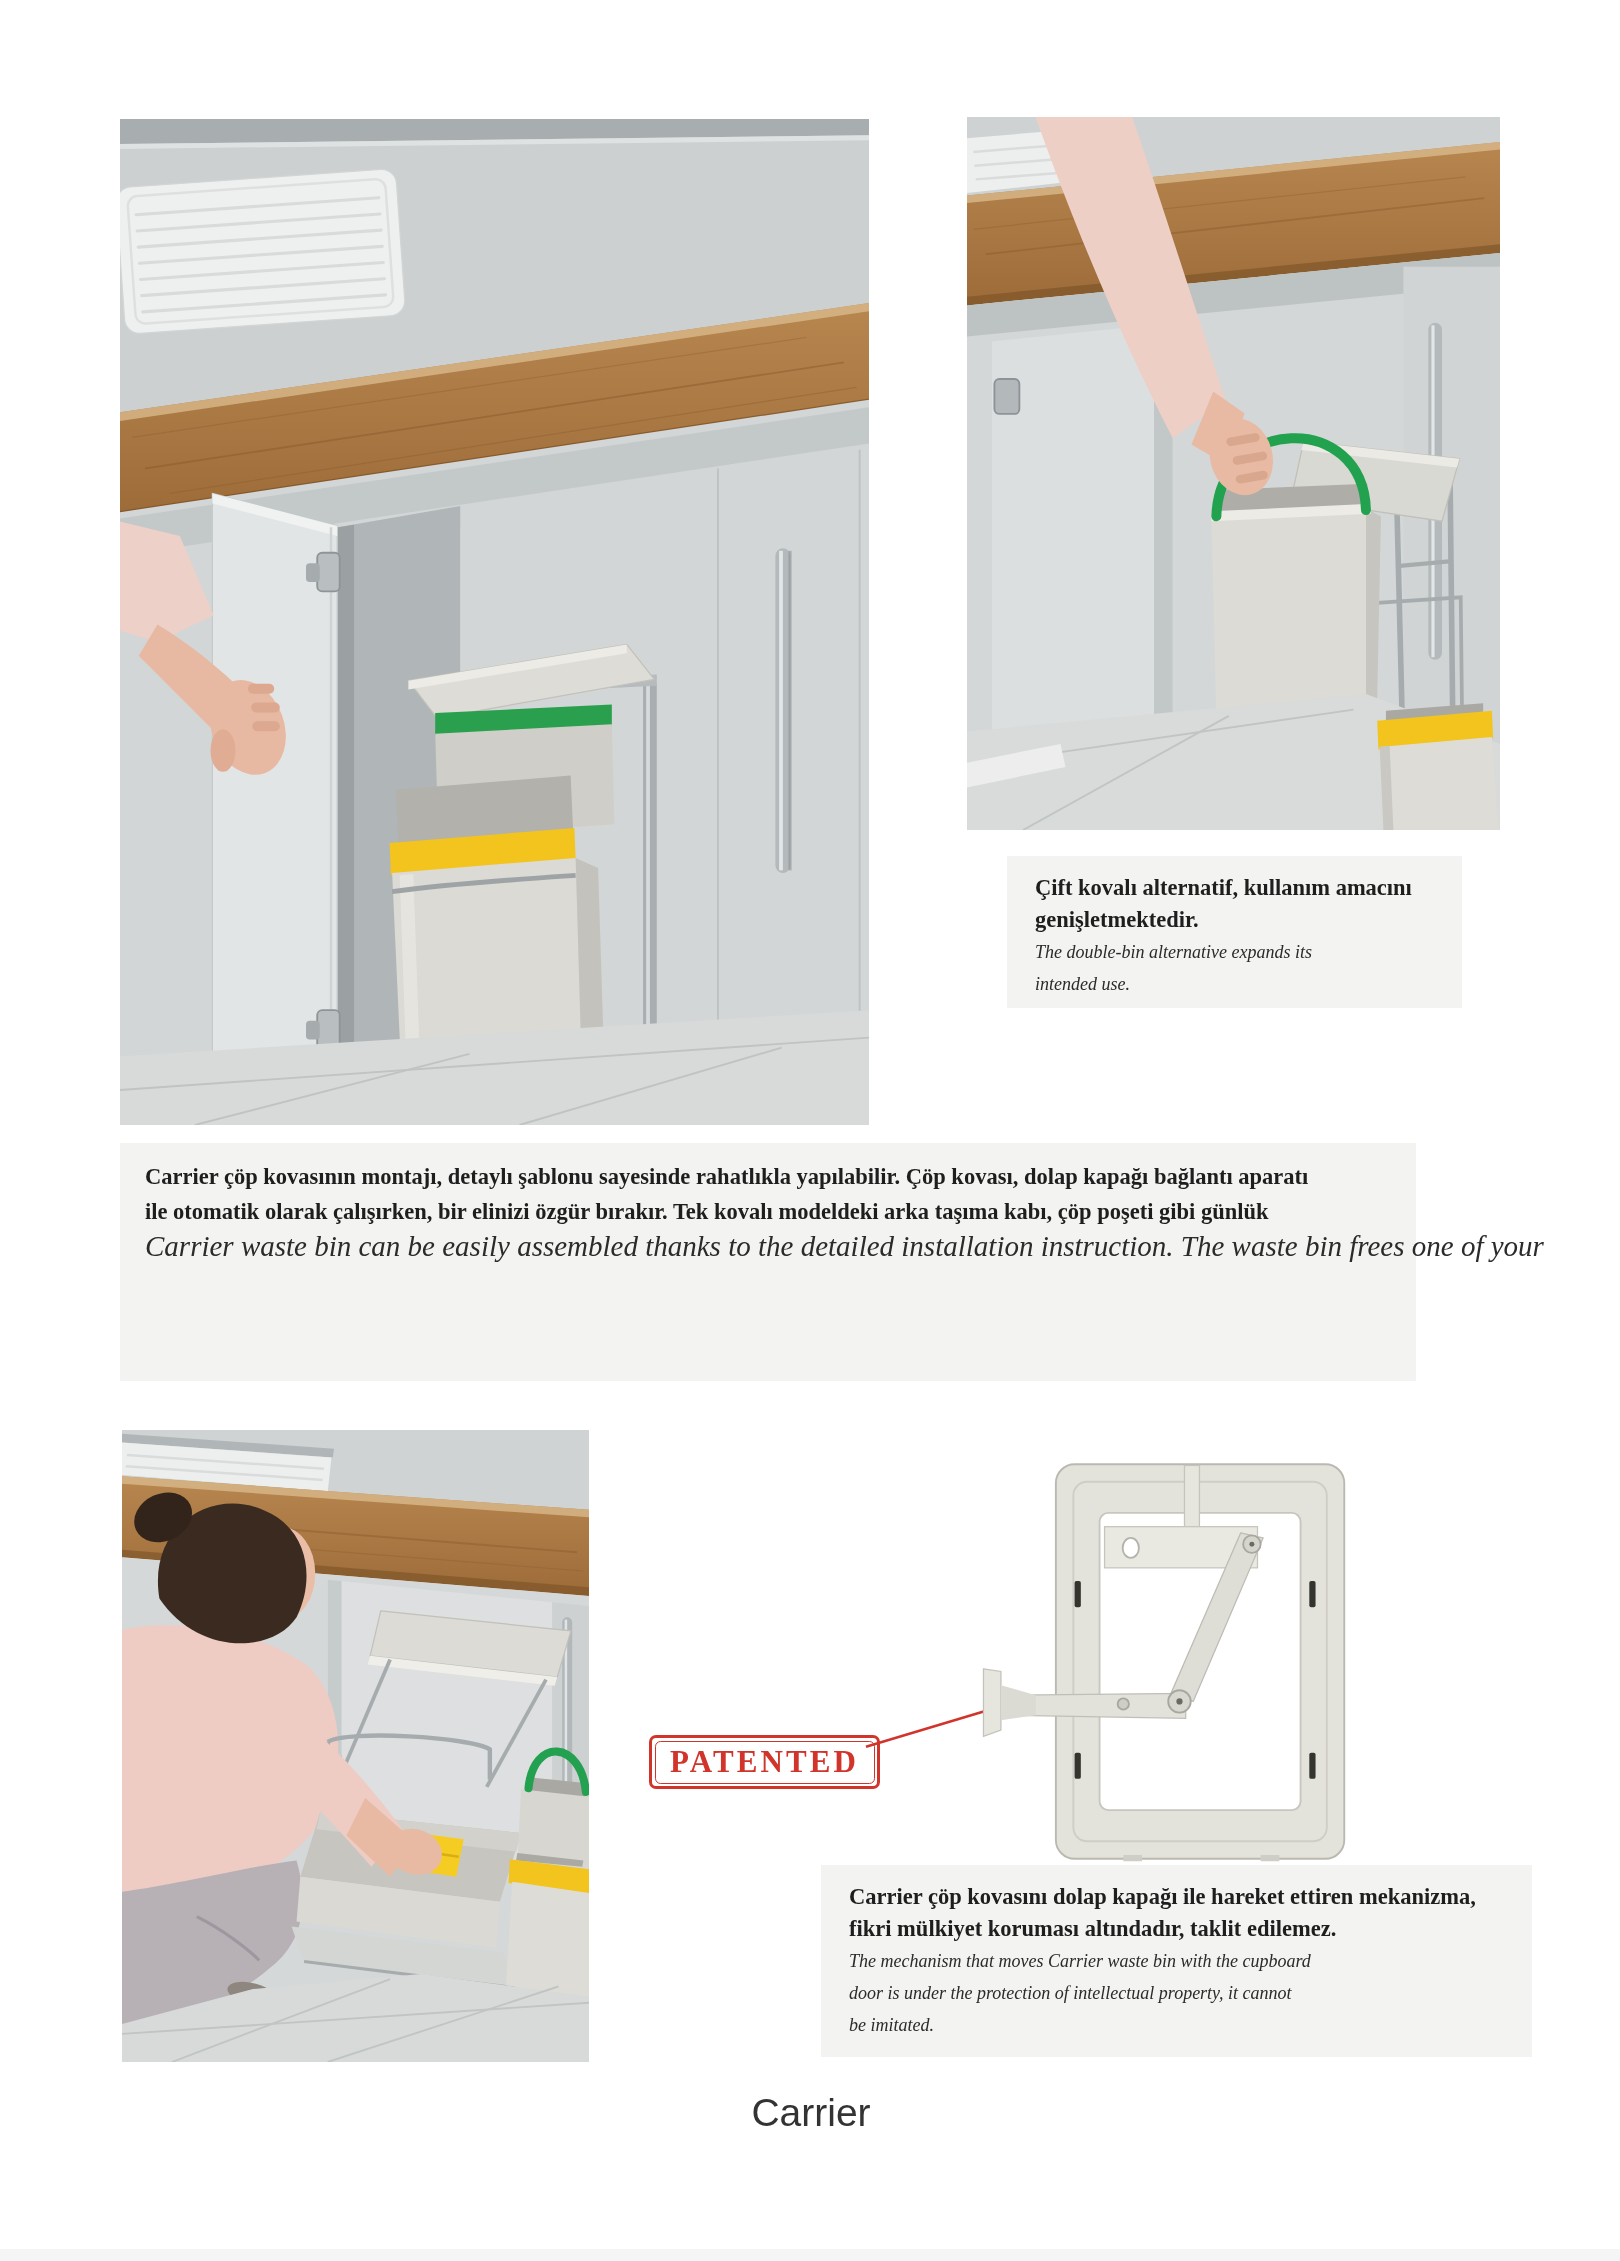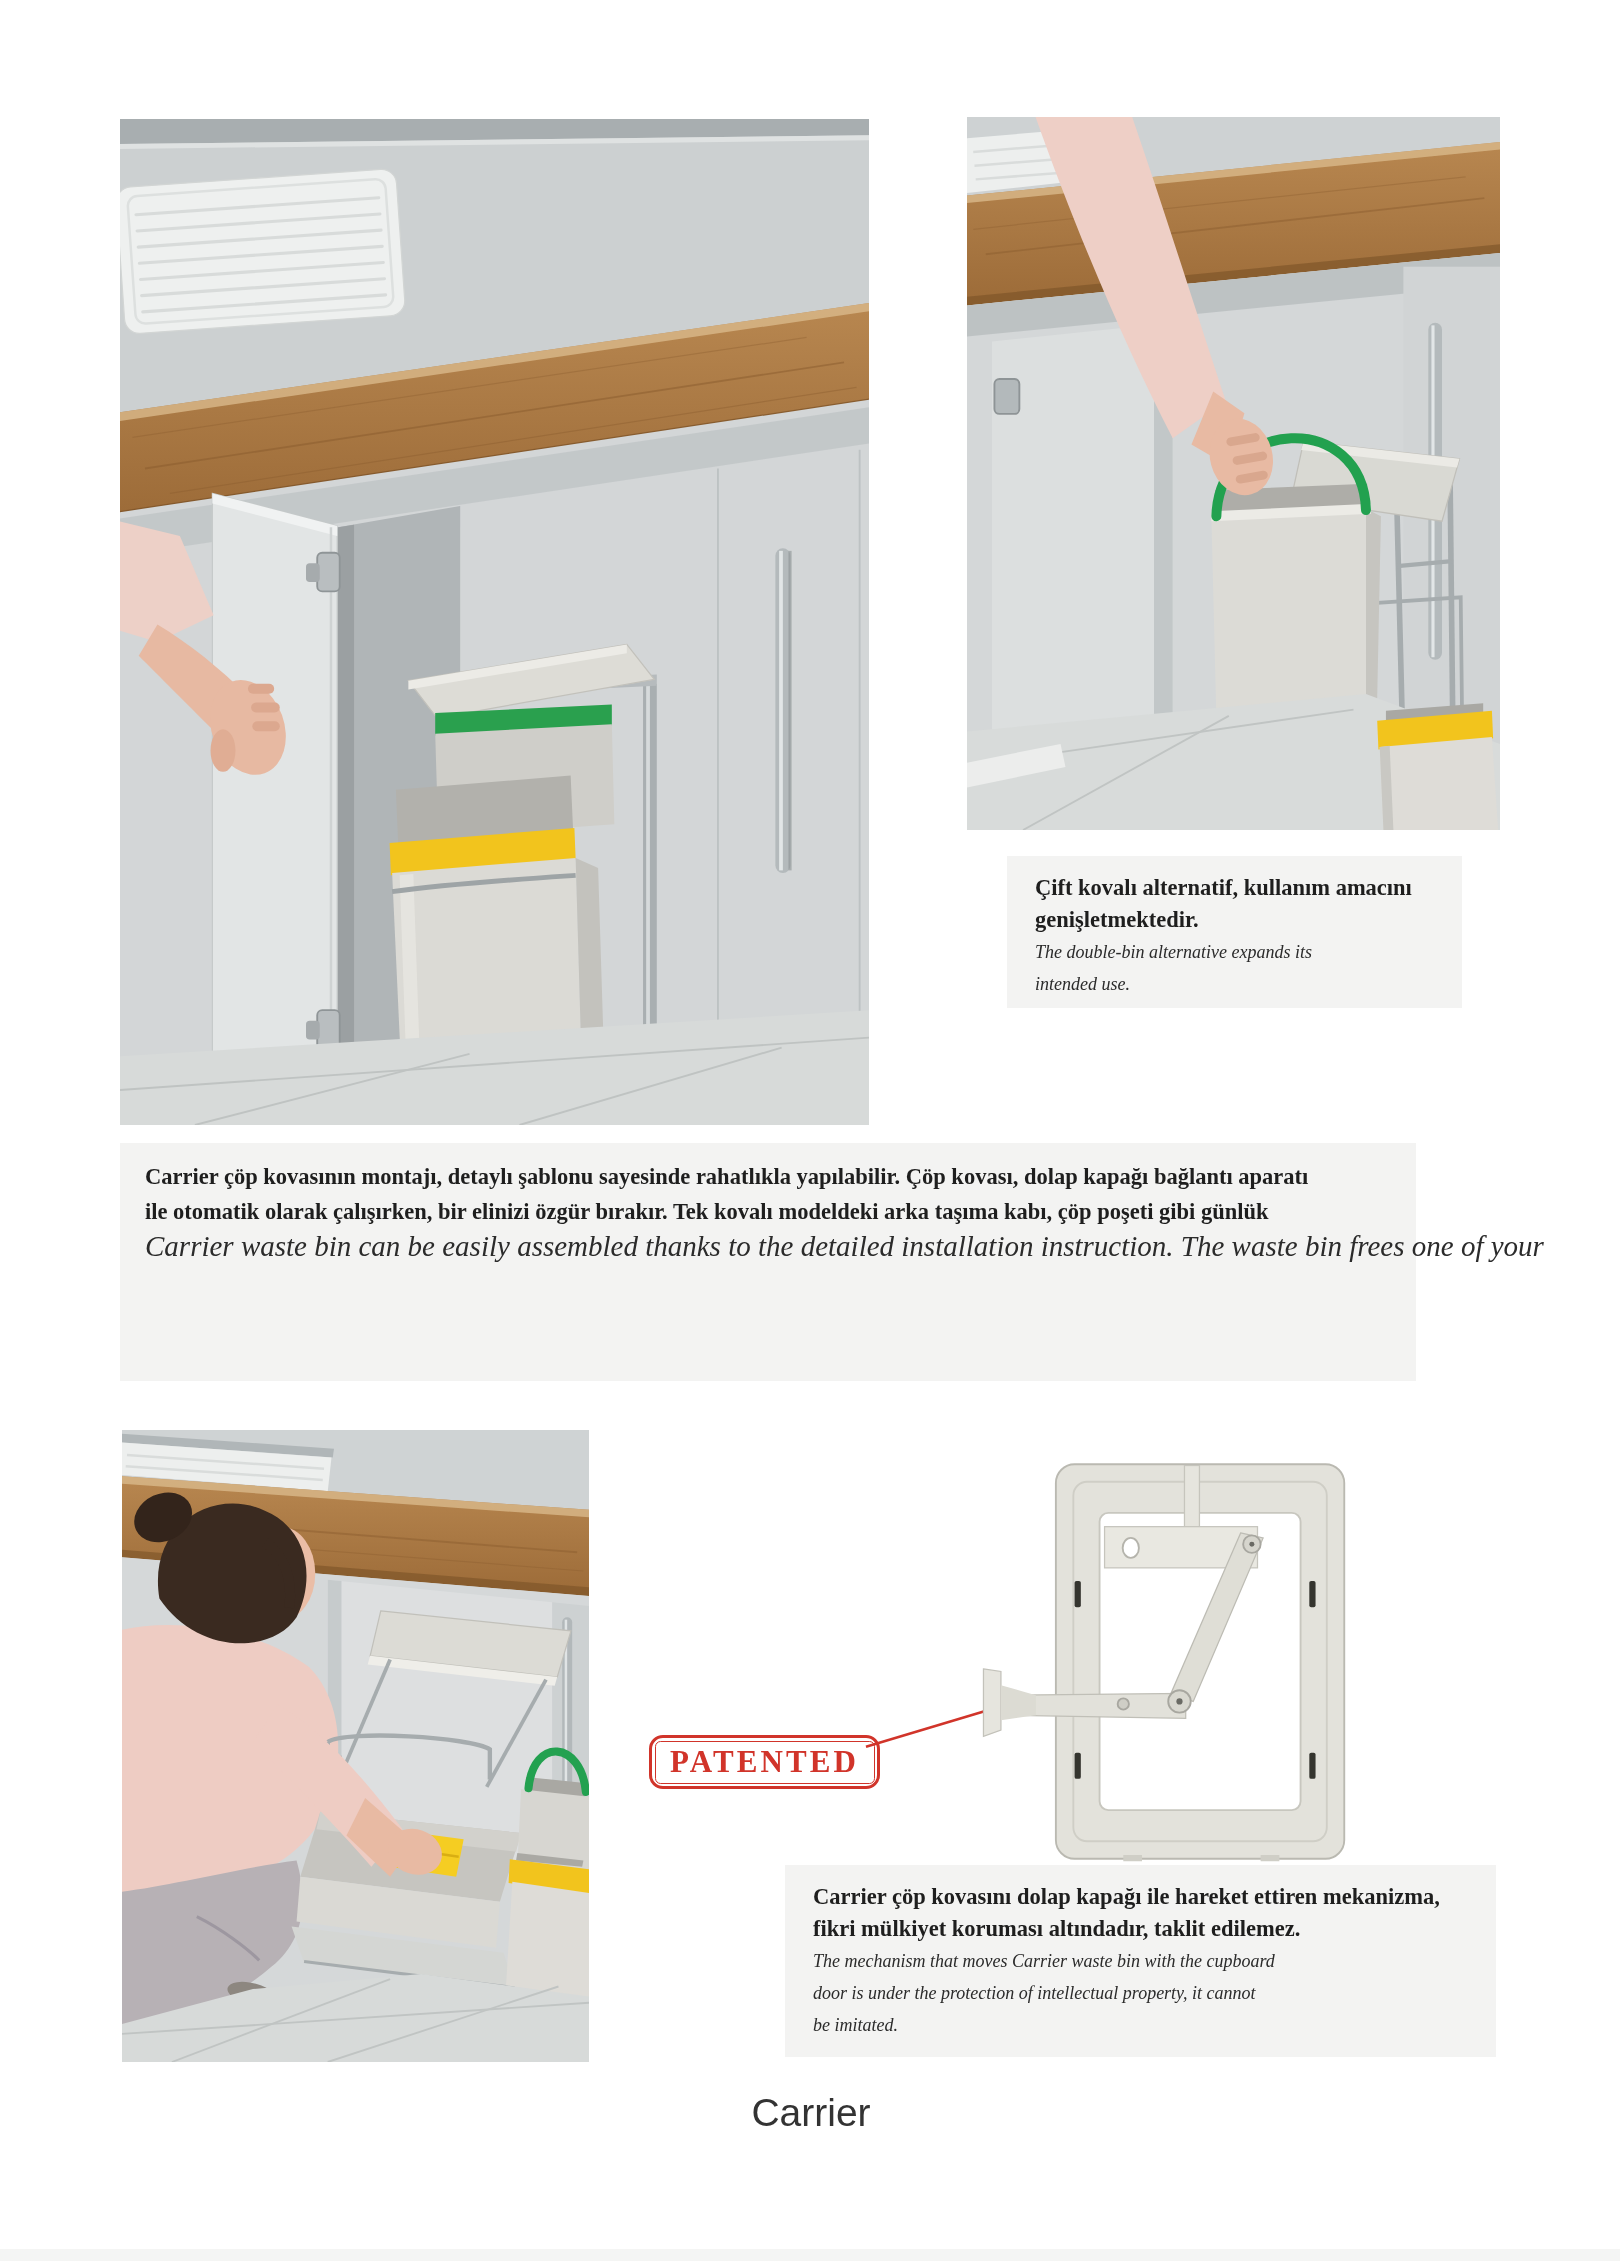--- a/index.html
+++ b/index.html
@@ -19,7 +19,7 @@
   #main-text .en-line{font-size:29px;line-height:35px;text-align:center;}
   #stamp{
     position:absolute;left:649px;top:1735px;width:231px;height:54px;
-    border:3.1px solid #d1342a;border-radius:14px;box-sizing:border-box;
+    border:3.1px solid #d1342a;border-radius:7px;box-sizing:border-box;
     display:flex;align-items:stretch;justify-content:center;background:#fff;
   }
   #stamp .inner{

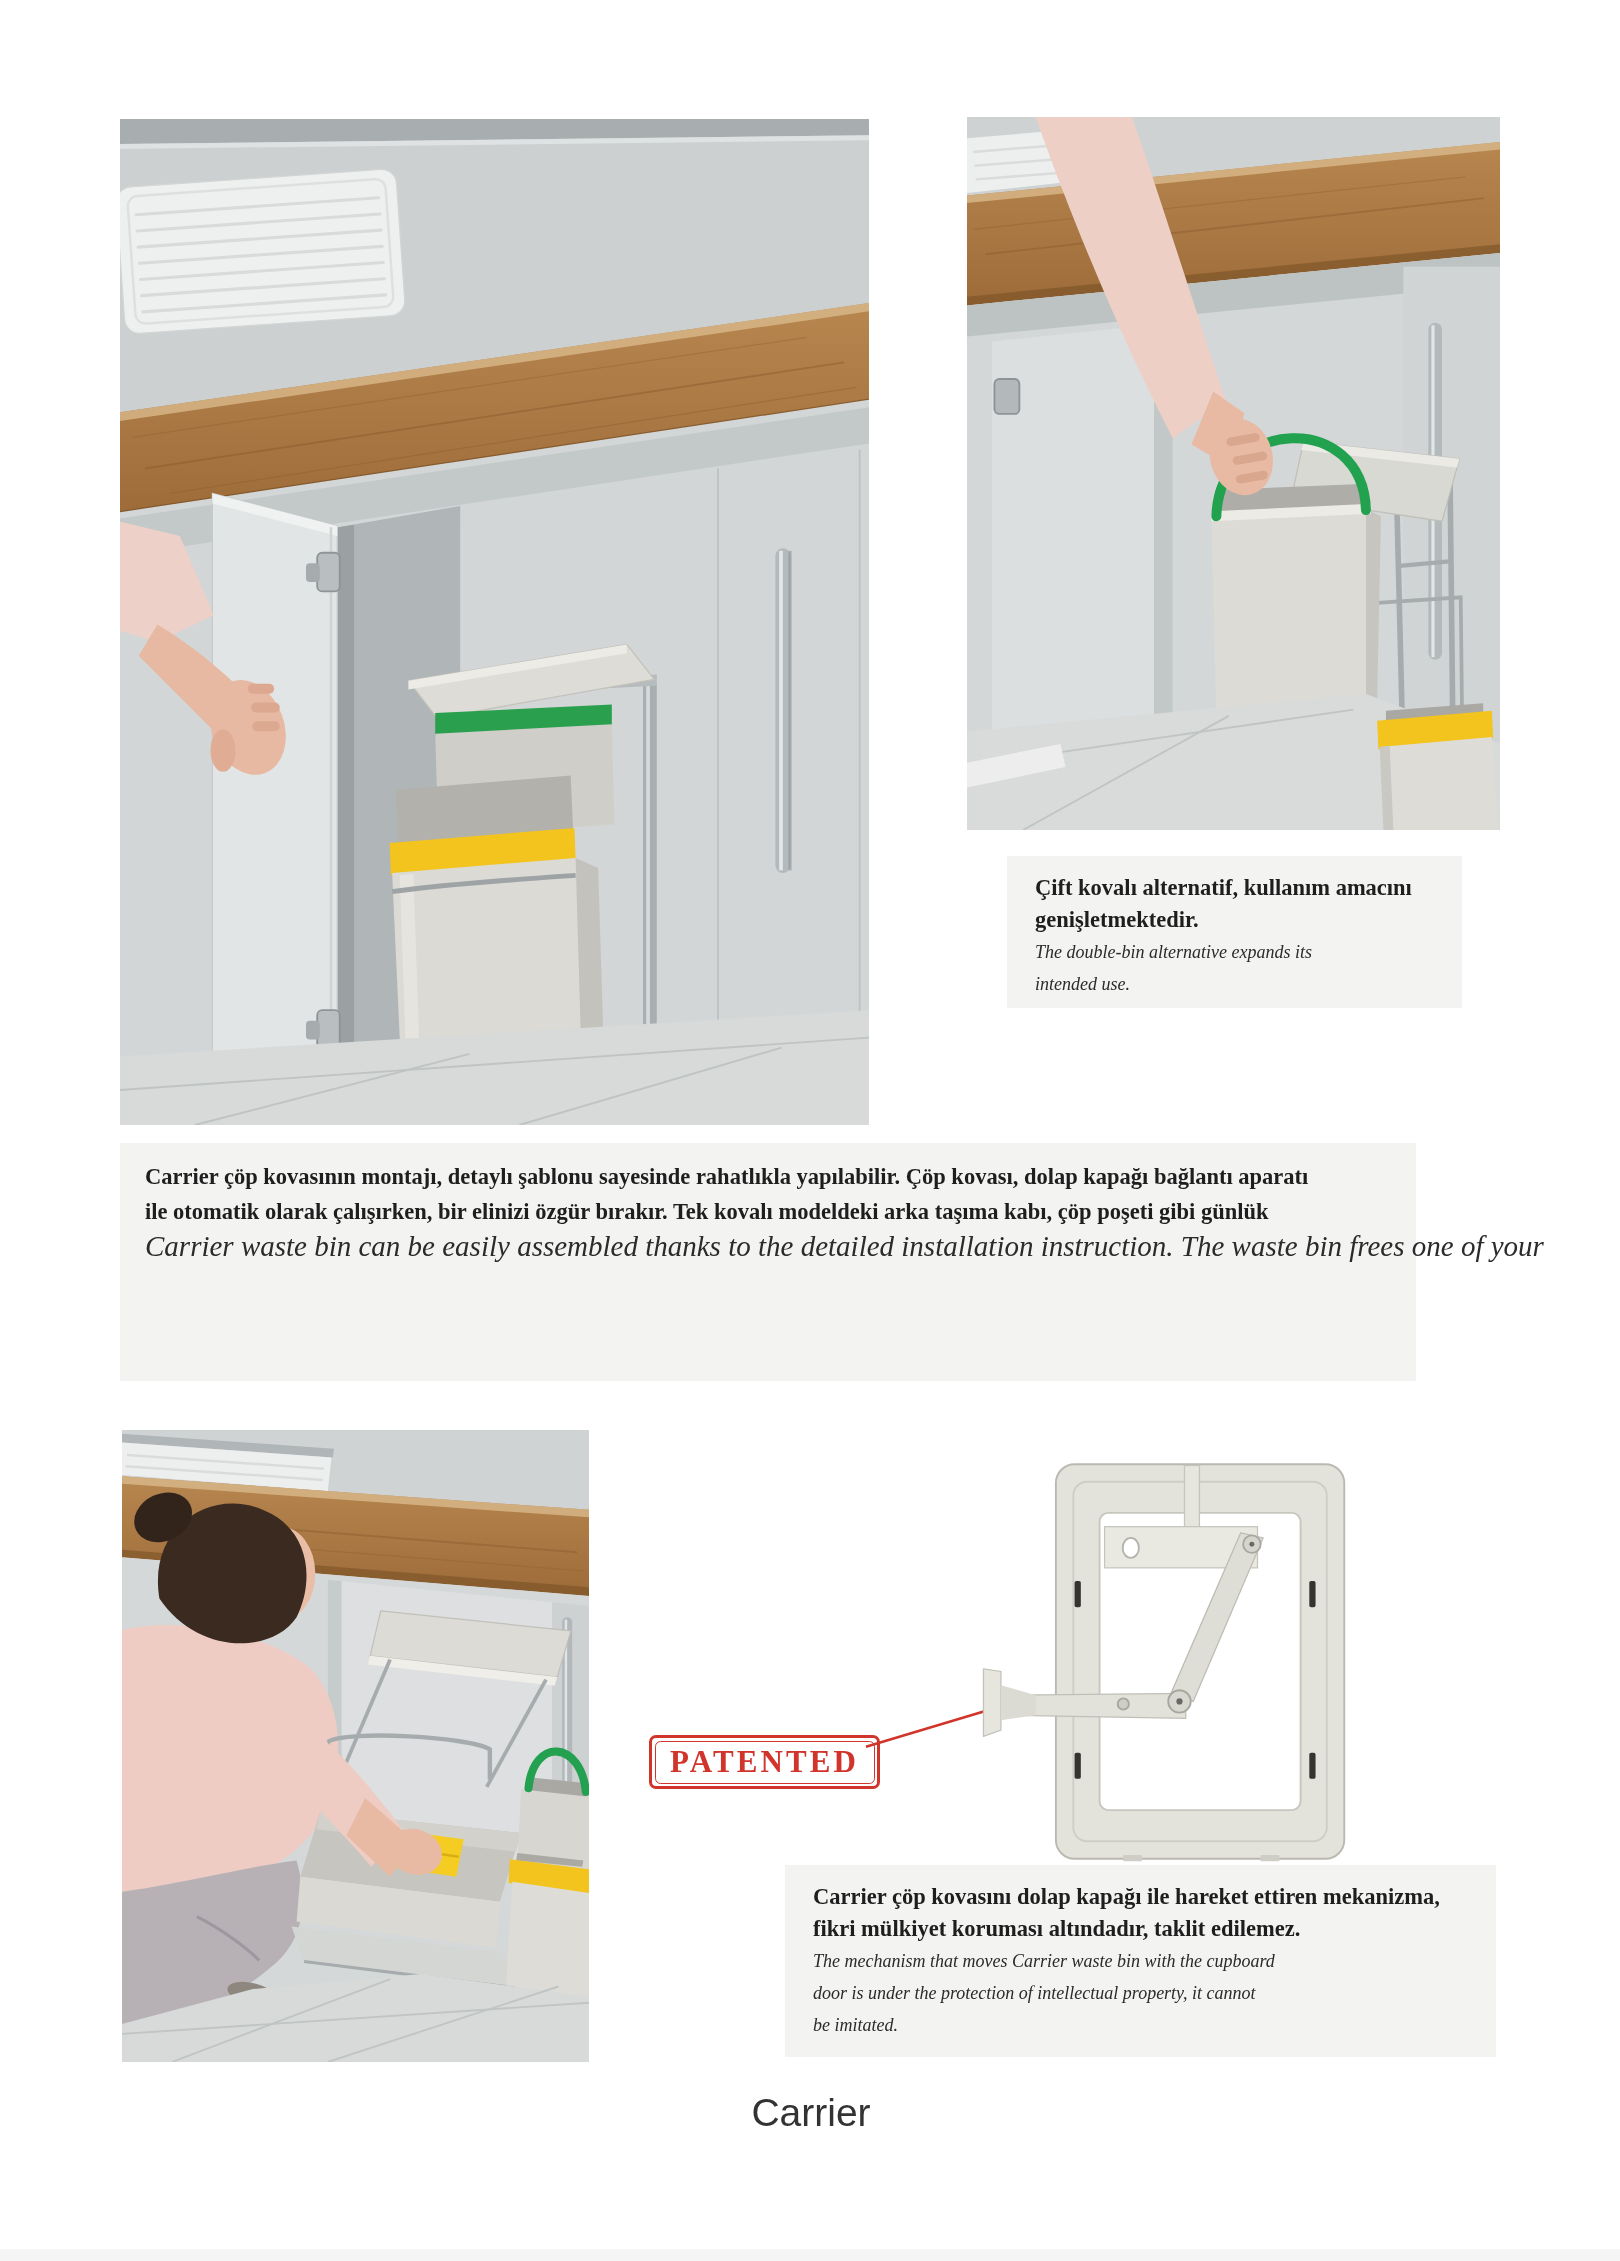--- a/index.html
+++ b/index.html
@@ -357,7 +357,7 @@
     </g>
   </svg>
 
-  <div class="caption-box" style="left:785px;top:1865px;width:711px;height:192px">
+  <div class="caption-box" style="left:821px;top:1865px;width:711px;height:192px">
     <div class="tr-line">Carrier çöp kovasını dolap kapağı ile hareket ettiren mekanizma,</div>
     <div class="tr-line">fikri mülkiyet koruması altındadır, taklit edilemez.</div>
     <div class="en-line">The mechanism that moves Carrier waste bin with the cupboard</div>

